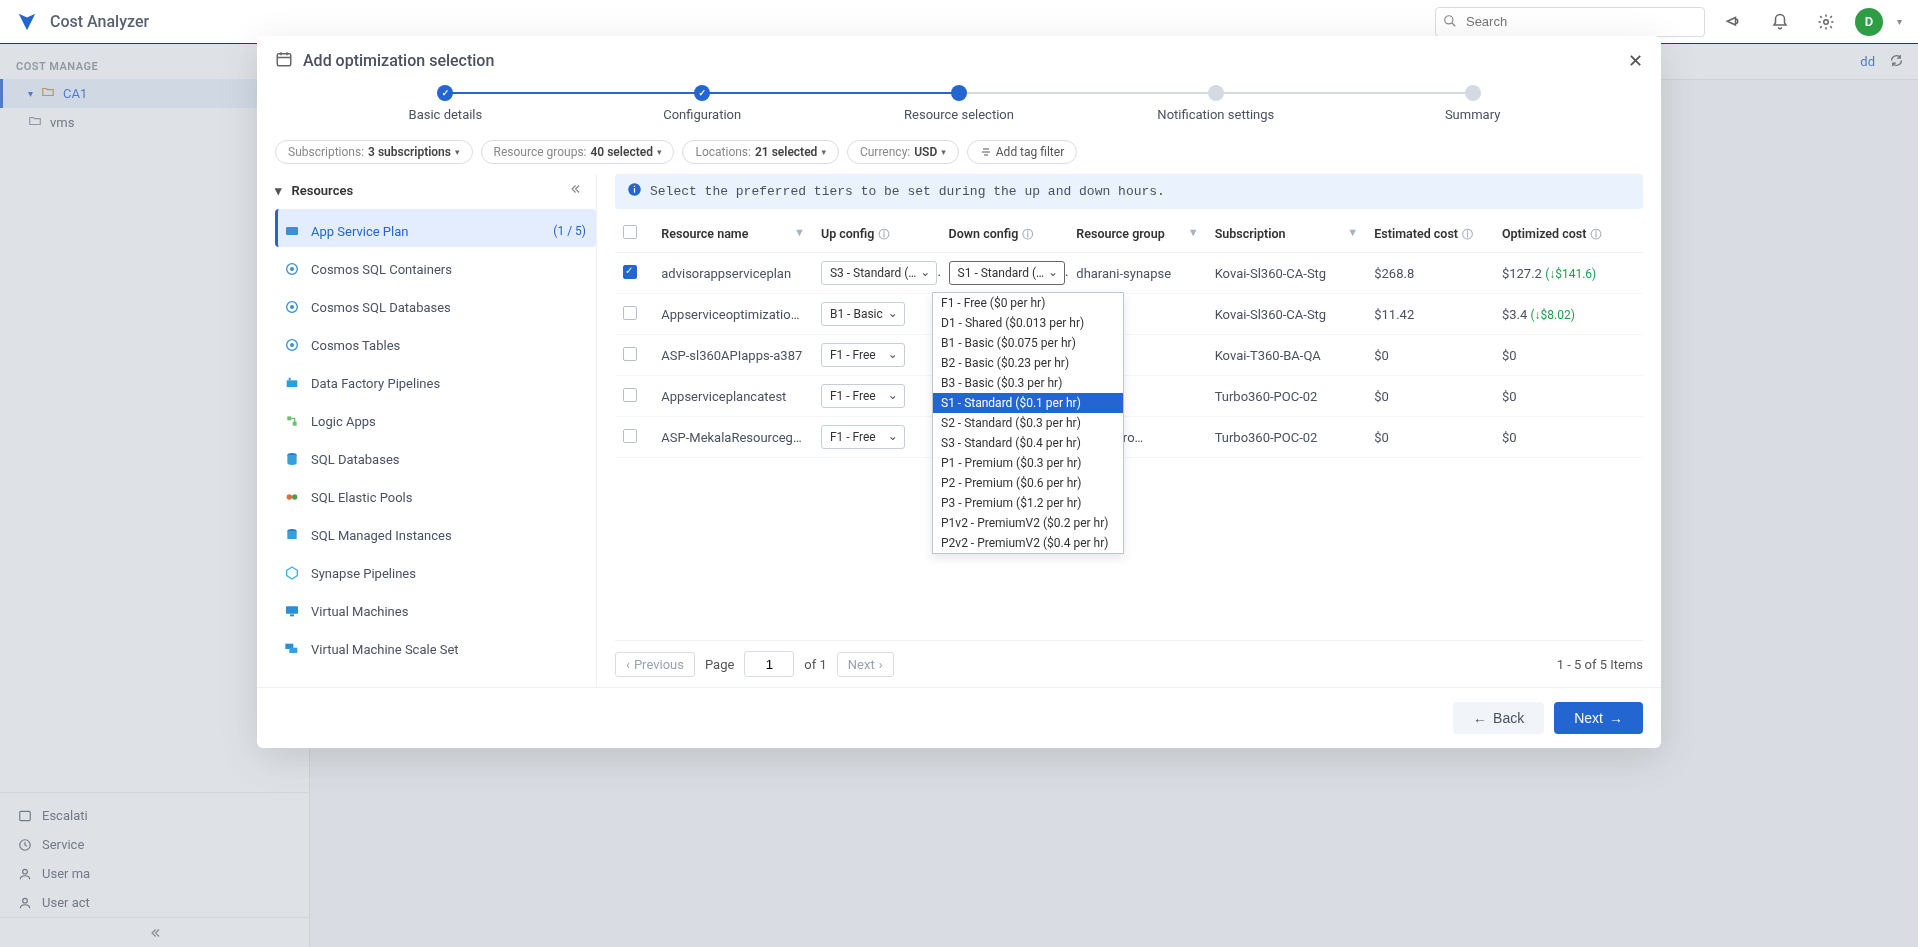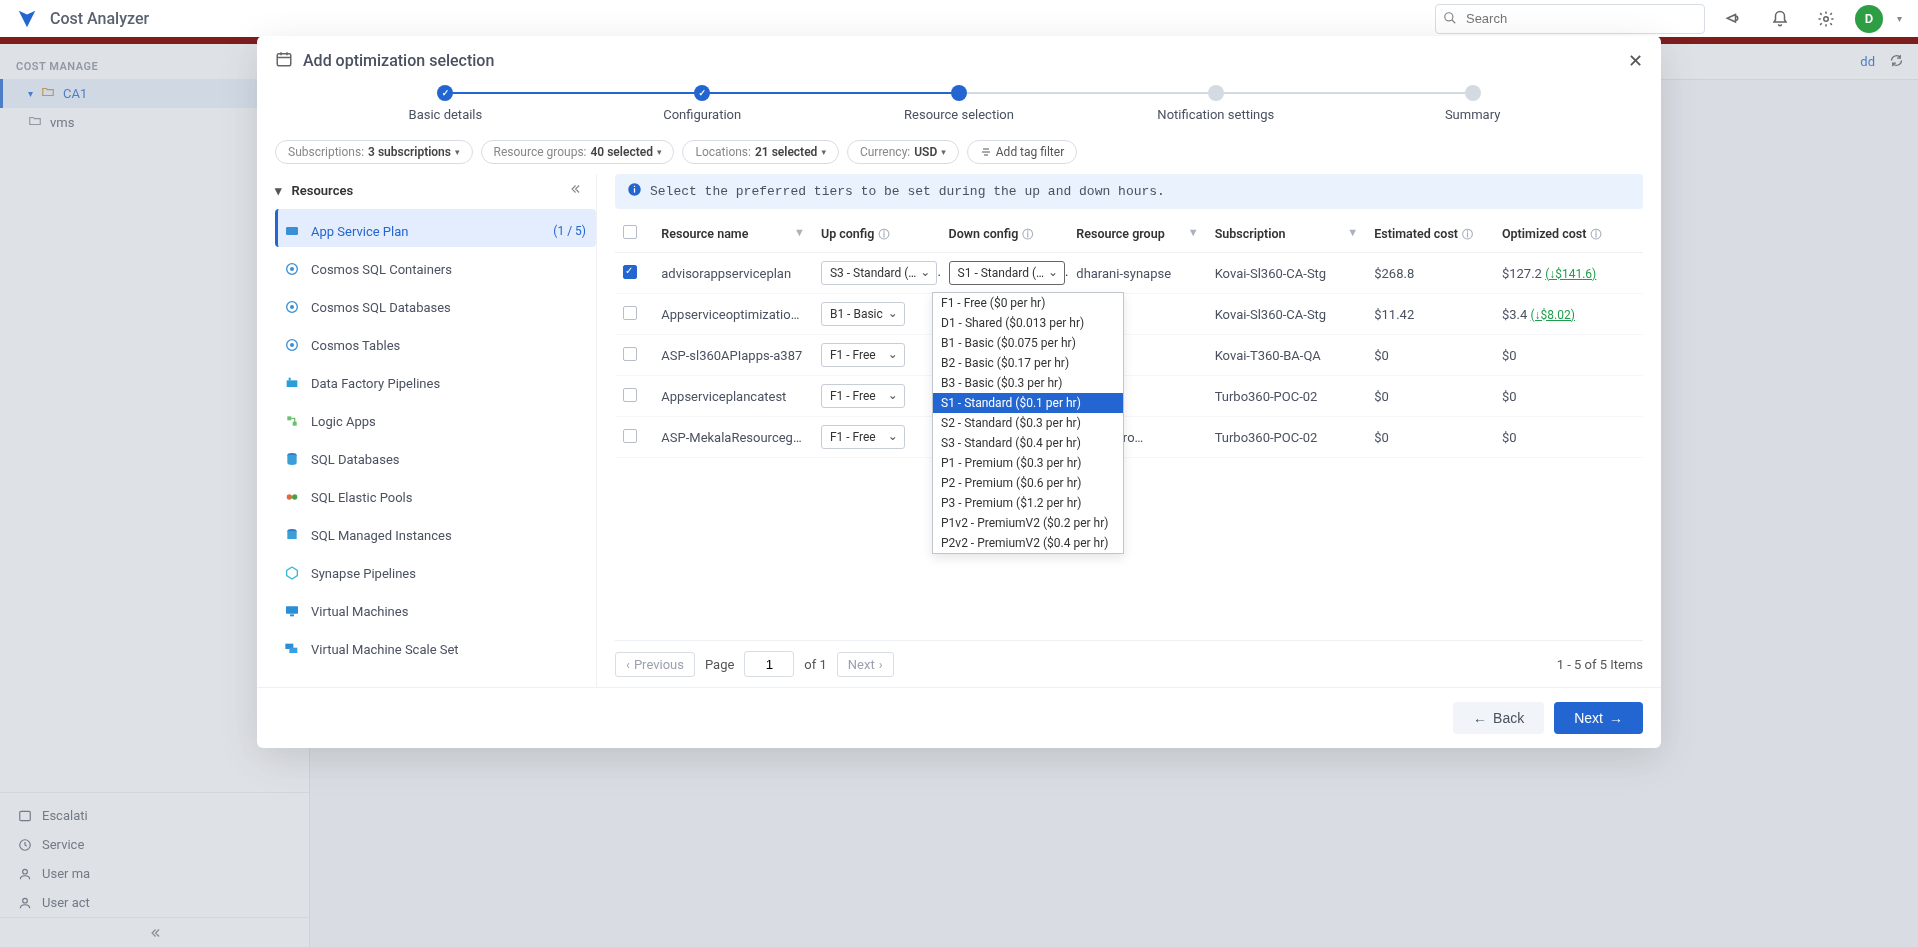--- a/index.html
+++ b/index.html
@@ -6,7 +6,7 @@
 body { font-family: -apple-system, BlinkMacSystemFont, "Segoe UI", Roboto, sans-serif; font-size: 13px; color: #333; background: #f5f7fa; overflow: hidden; }
 
 
-.topbar { height: 44px; background: #fff; border-bottom: 7px solid #7f1d1d; display: flex; align-items: center; padding: 0 16px; gap: 12px; }
+.topbar { height: 44px; background: #fff; border-bottom: 1px solid #7f1d1d; display: flex; align-items: center; padding: 0 16px; gap: 12px; }
 .logo-icon { width: 22px; height: 22px; }
 .app-title { font-size: 16px; font-weight: 500; color: #5a6270; }
 .topbar-spacer { flex: 1; }

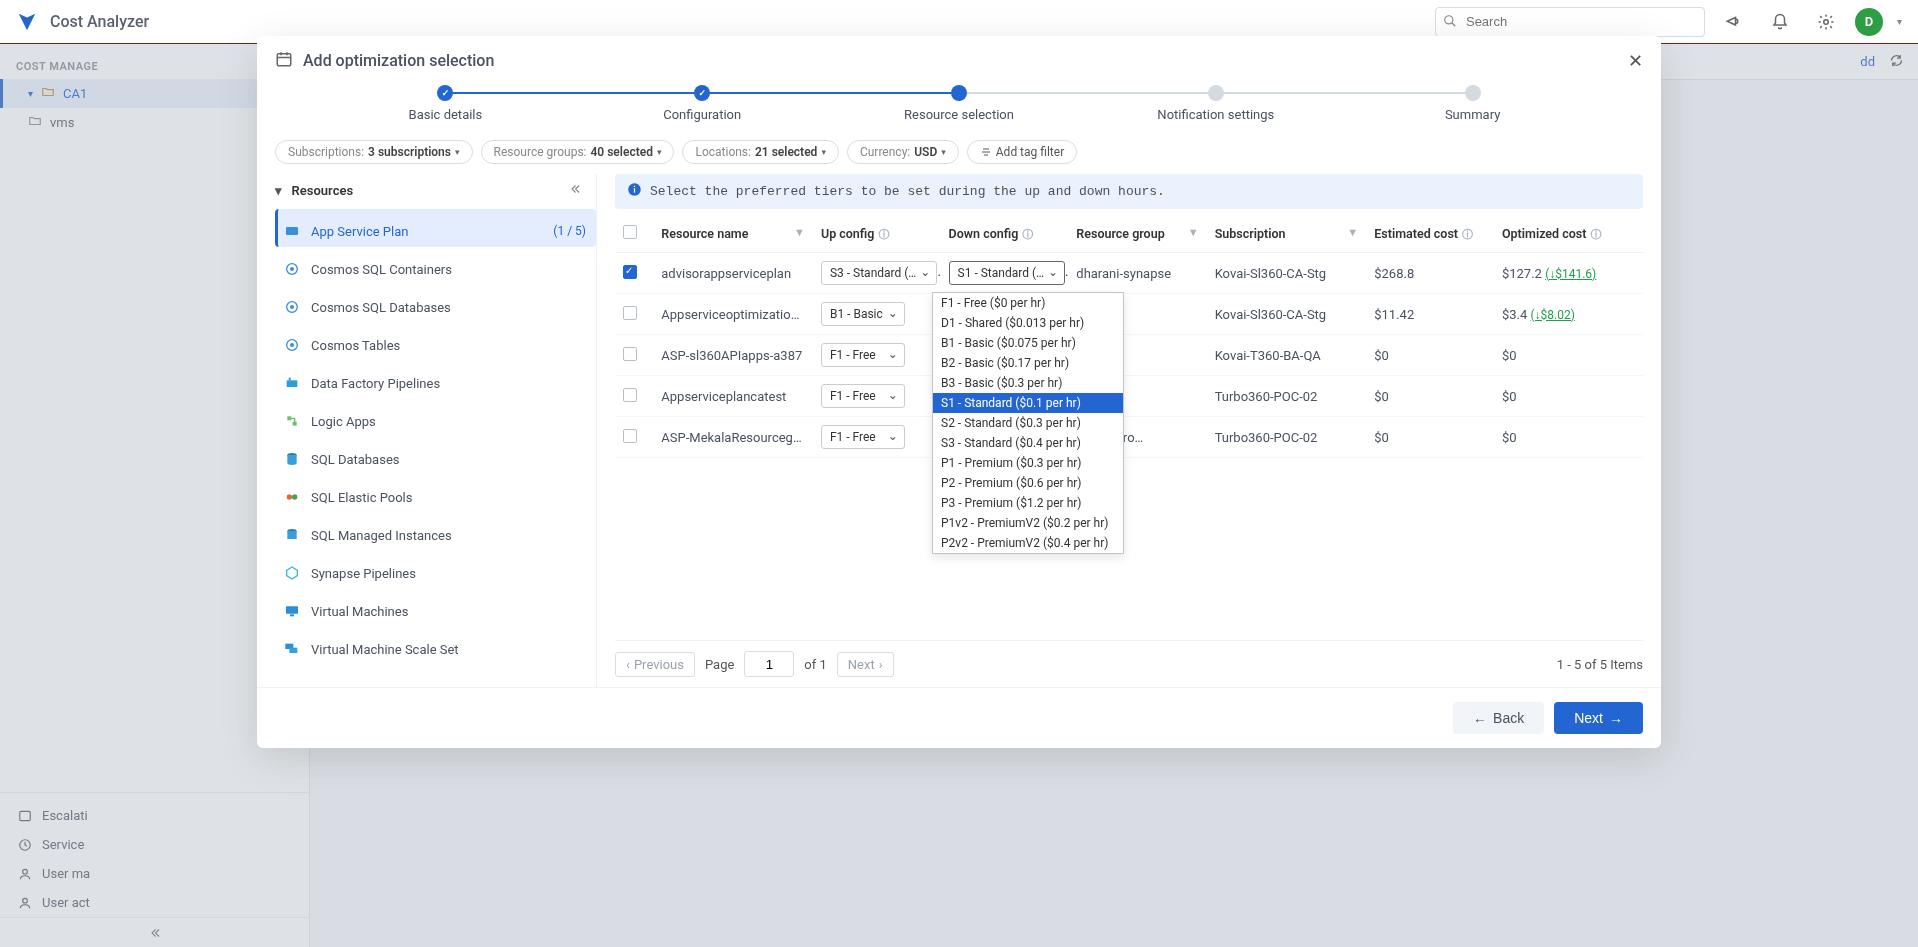--- a/index.html
+++ b/index.html
@@ -91,7 +91,7 @@
 .selbox { border:1px solid #c7cdd6; border-radius:3px; padding:4px 20px 4px 8px; font-size:12px; color:#333; position:relative; display:inline-block; min-width:84px; cursor:pointer; background:#fff;}
 .selbox::after { content:"⌄"; position:absolute; right:6px; top:3px; color:#555; }
 .selbox.open { border-color:#666; }
-.delta-down { color:#1f9d4d; font-size:12px;text-decoration:underline; }
+.delta-down { color:#1f9d4d; font-size:12px; }
 .nowrap { white-space:nowrap; }
 
 

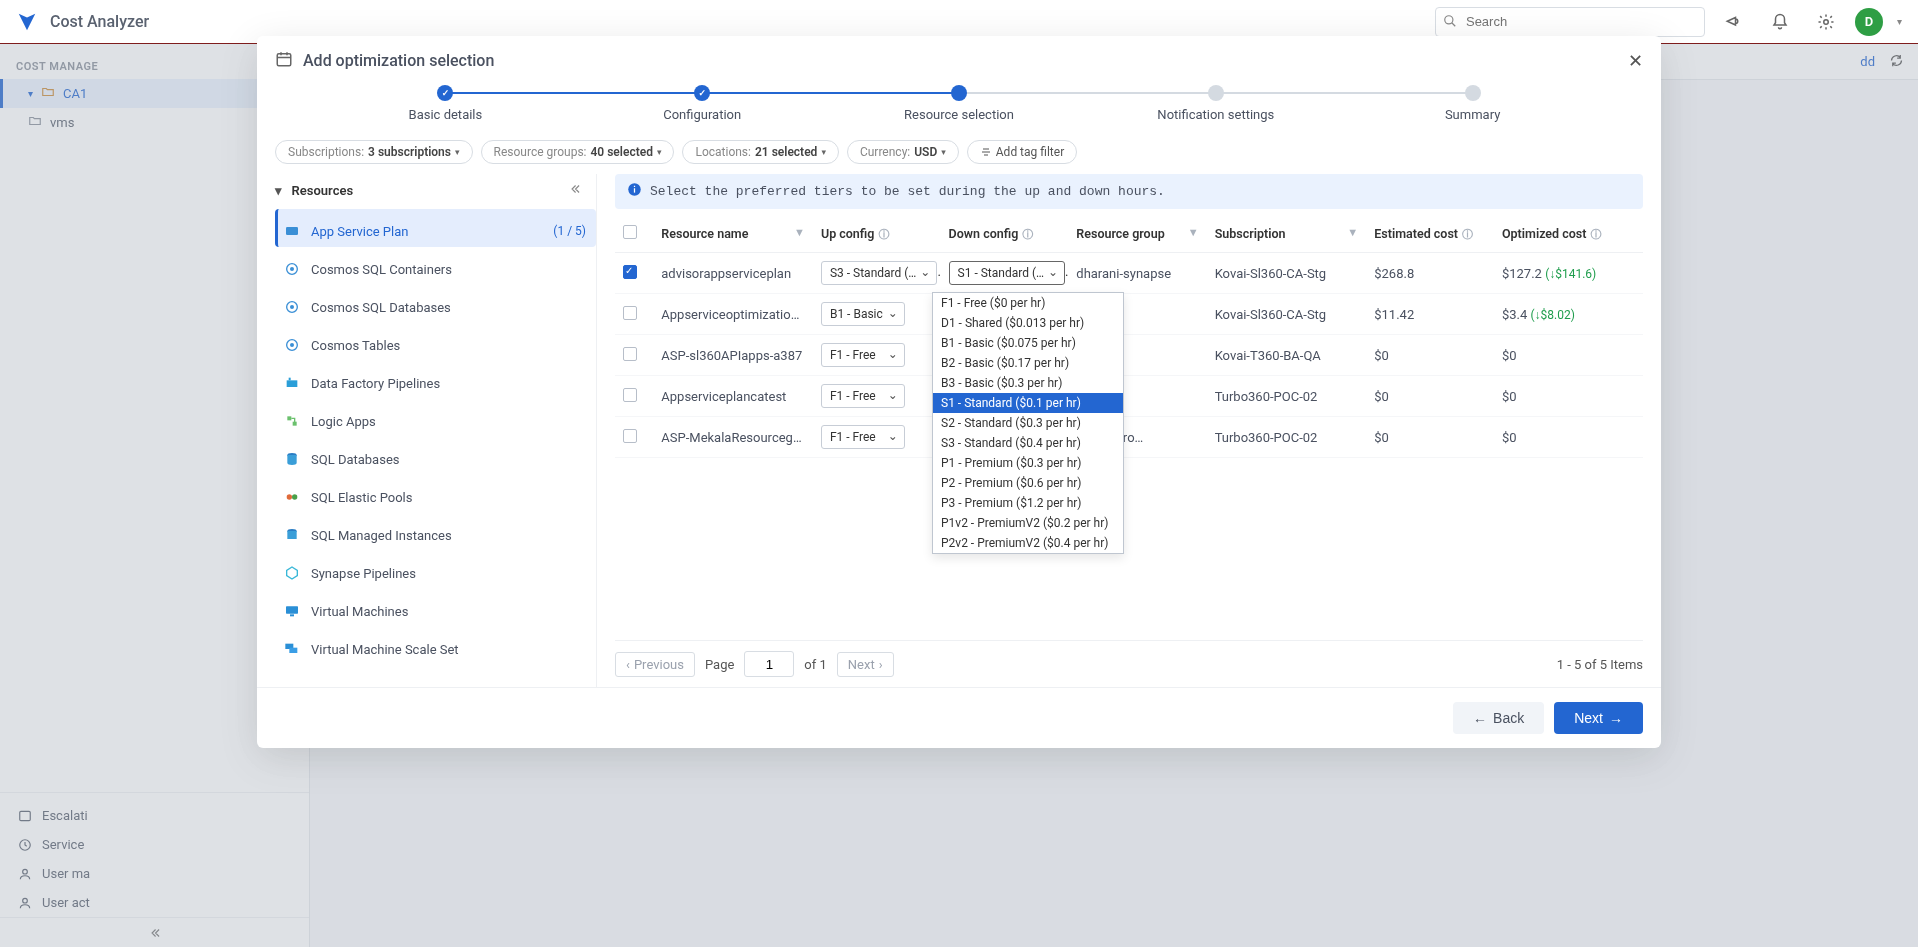--- a/index.html
+++ b/index.html
@@ -515,7 +515,7 @@
             <div class="opt">F1 - Free ($0 per hr)</div>
             <div class="opt">D1 - Shared ($0.013 per hr)</div>
             <div class="opt">B1 - Basic ($0.075 per hr)</div>
-            <div class="opt">B2 - Basic ($0.17 per hr)</div>
+            <div class="opt">B2 - Basic ($0.23 per hr)</div>
             <div class="opt">B3 - Basic ($0.3 per hr)</div>
             <div class="opt sel">S1 - Standard ($0.1 per hr)</div>
             <div class="opt">S2 - Standard ($0.3 per hr)</div>

